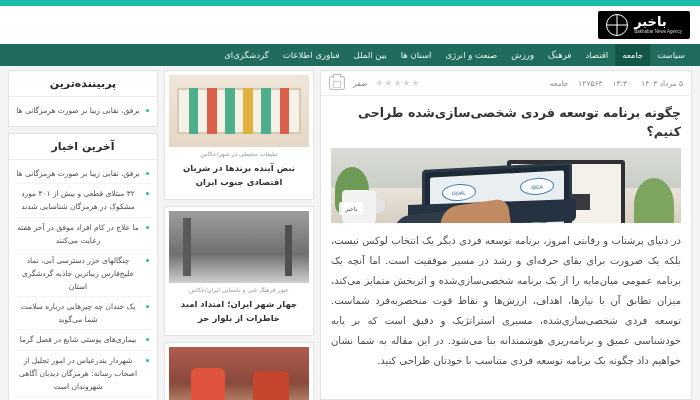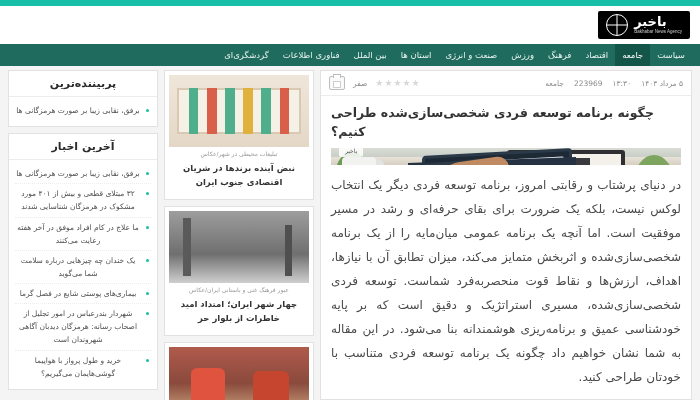--- a/index.html
+++ b/index.html
@@ -422,7 +422,7 @@
         <div class="meta-right">
           <span>۵ مرداد ۱۴۰۳</span>
           <span>۱۳:۳۰</span>
-          <span>223969</span>
+          <span>۱۲۷۵۶۳</span>
           <span>جامعه</span>
         </div>
         <div class="meta-left">

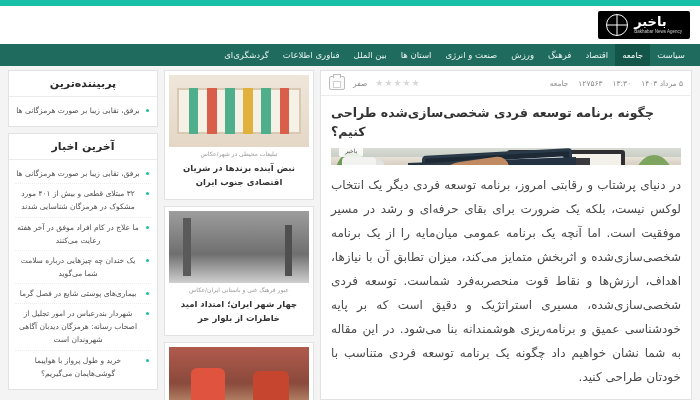--- a/index.html
+++ b/index.html
@@ -157,7 +157,7 @@
     font-weight: bold;
     color: #333;
     padding: 8px 10px 6px 10px;
-    text-align: left;
+    text-align: right;
     line-height: 1.5;
   }
   .hero {

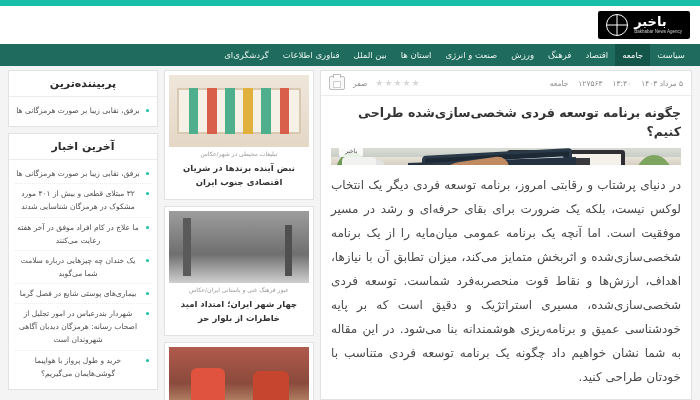--- a/index.html
+++ b/index.html
@@ -276,8 +276,8 @@
     border-radius: 2px;
   }
   .article-body {
-    padding: 8px 10px 10px 10px;
-    font-size: 12px;
+    padding: 8px 10px 28px 10px;
+    font-size: 10px;
     line-height: 2.0;
     color: #4a4a4a;
     text-align: justify;

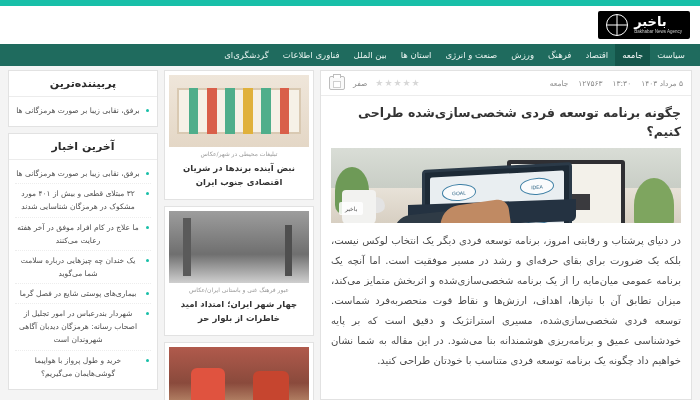--- a/index.html
+++ b/index.html
@@ -508,6 +508,7 @@
           <li>برفق، نقابی زیبا بر صورت هرمزگانی ها</li>
           <li>۳۲ مبتلای قطعی و بیش از ۴۰۱ مورد مشکوک در هرمزگان شناسایی شدند</li>
           <li>ما علاج در کام افراد موفق در آخر هفته رعایت می‌کنند</li>
+          <li>چنگالهای خزر دسترسی آبی، نماد خلیج‌فارس زیباترین جاذبه گردشگری استان</li>
           <li>یک خندان چه چیزهایی درباره سلامت شما می‌گوید</li>
           <li>بیماری‌های پوستی شایع در فصل گرما</li>
           <li>شهردار بندرعباس در امور تجلیل از اصحاب رسانه: هرمزگان دیدبان آگاهی شهروندان است</li>

